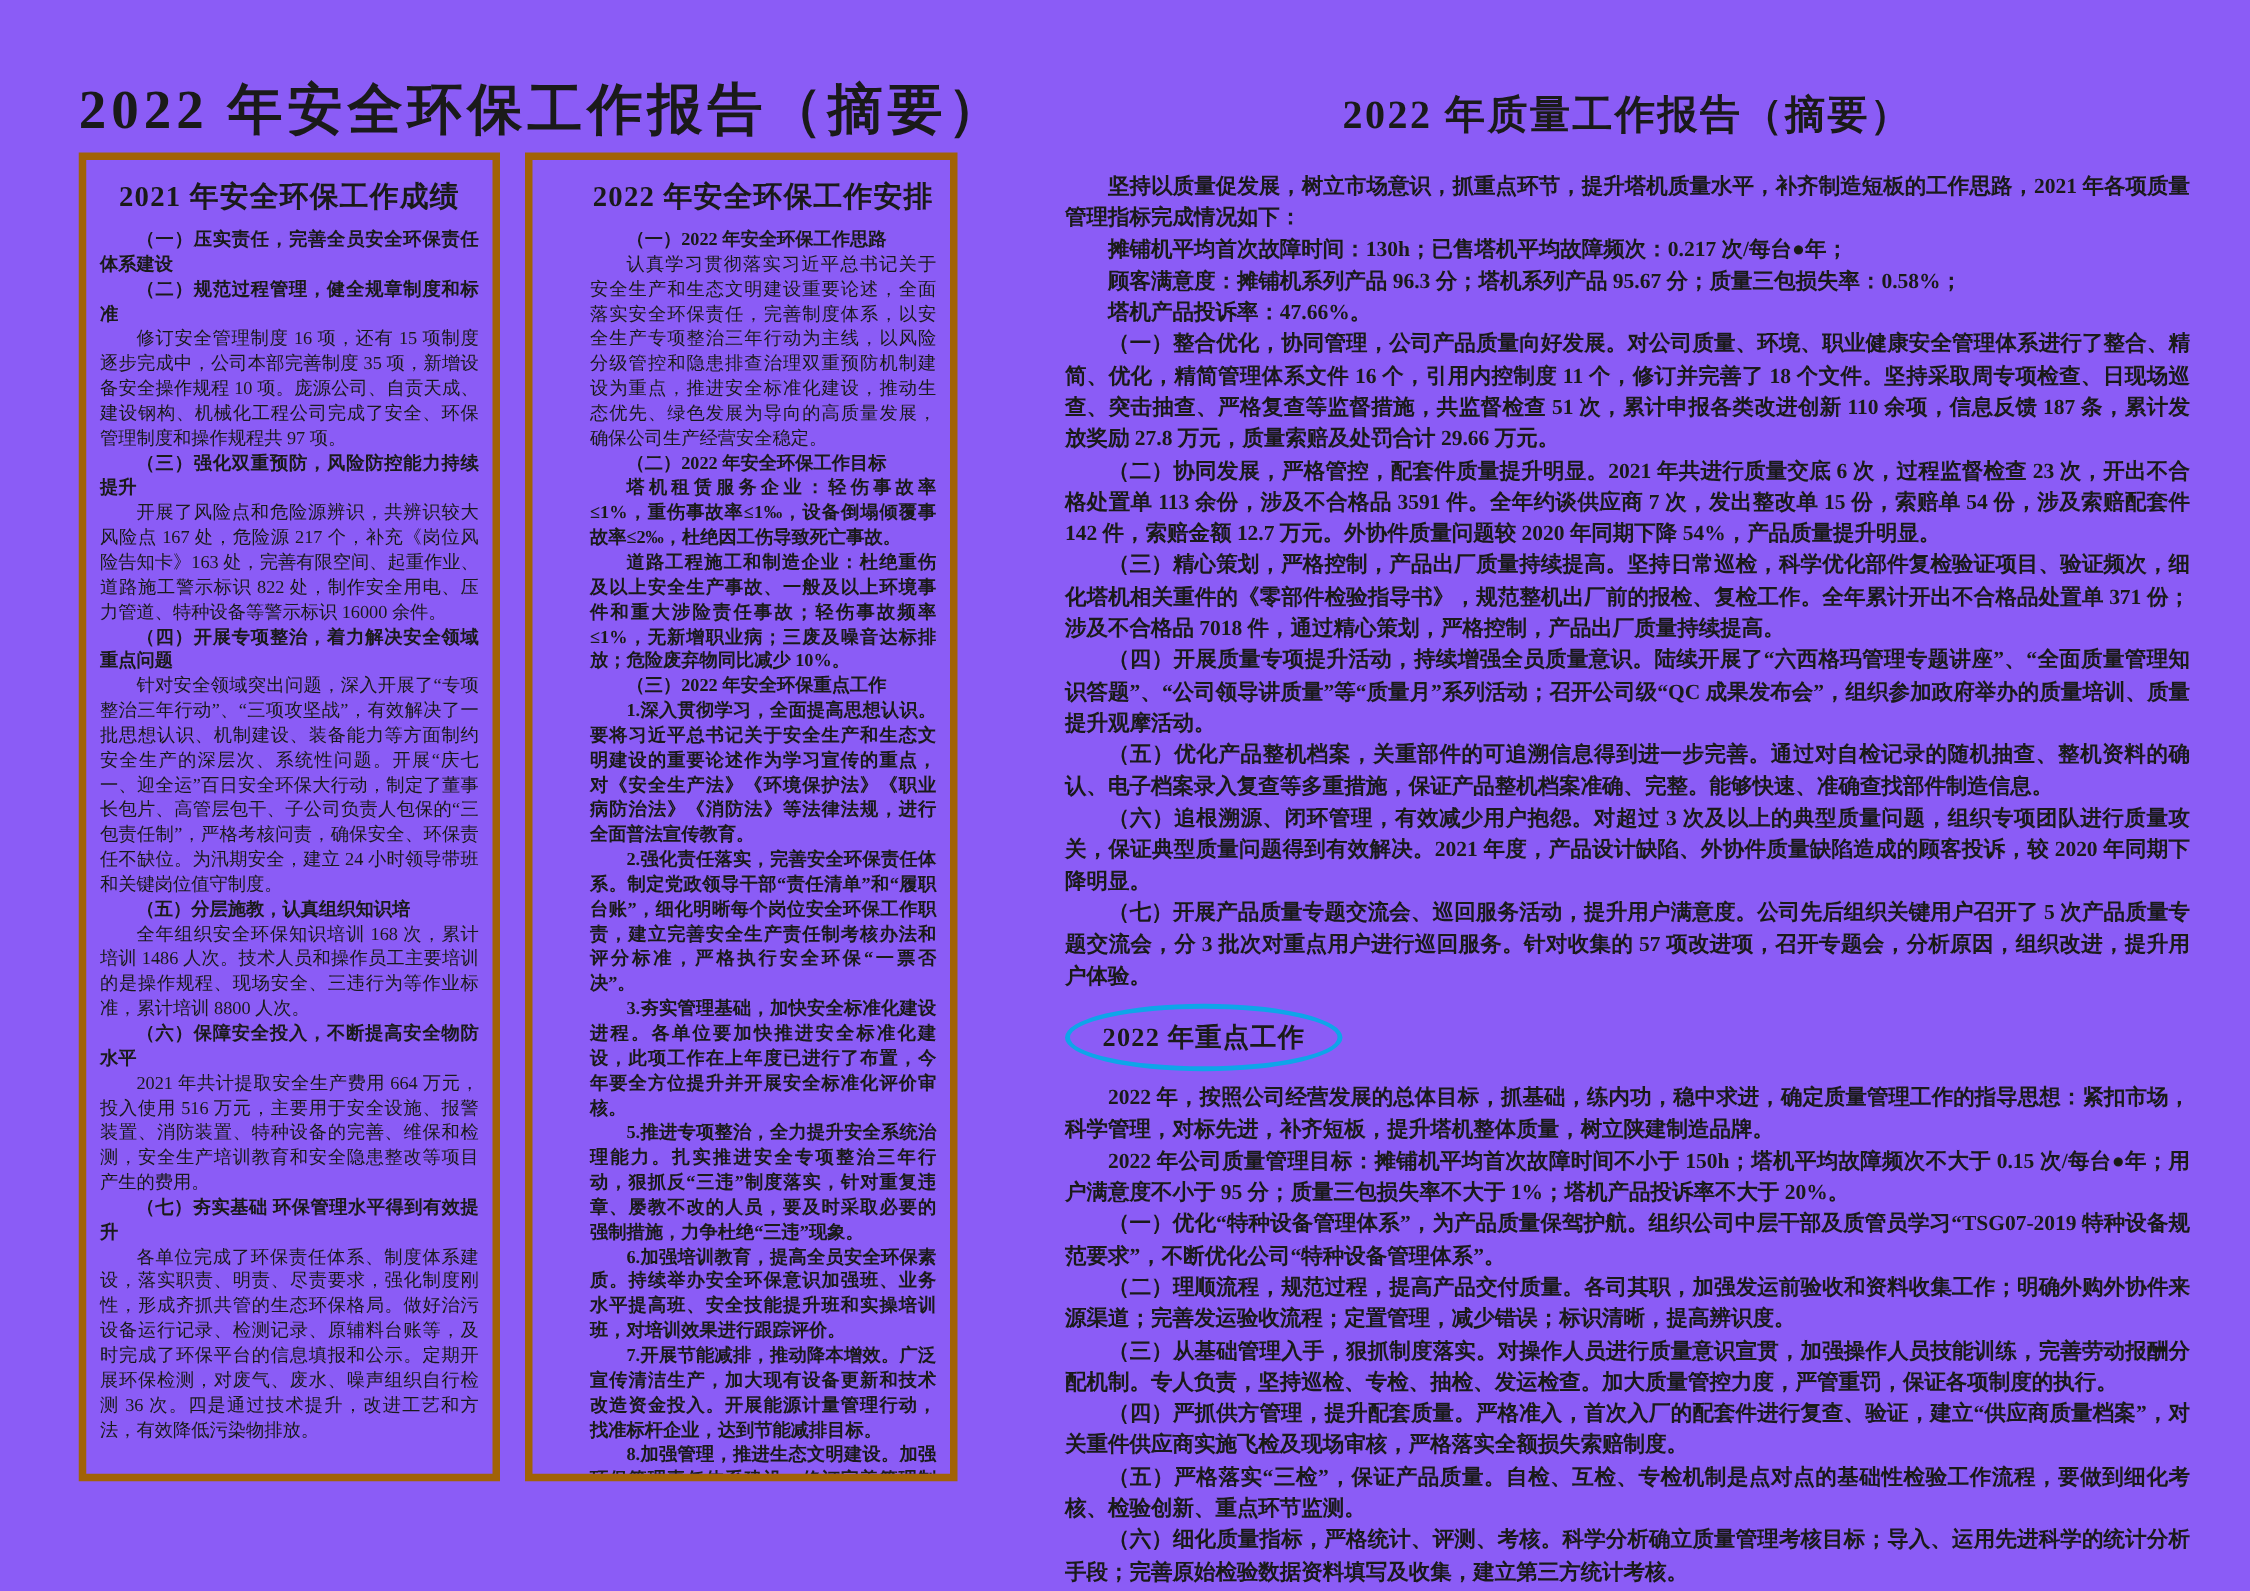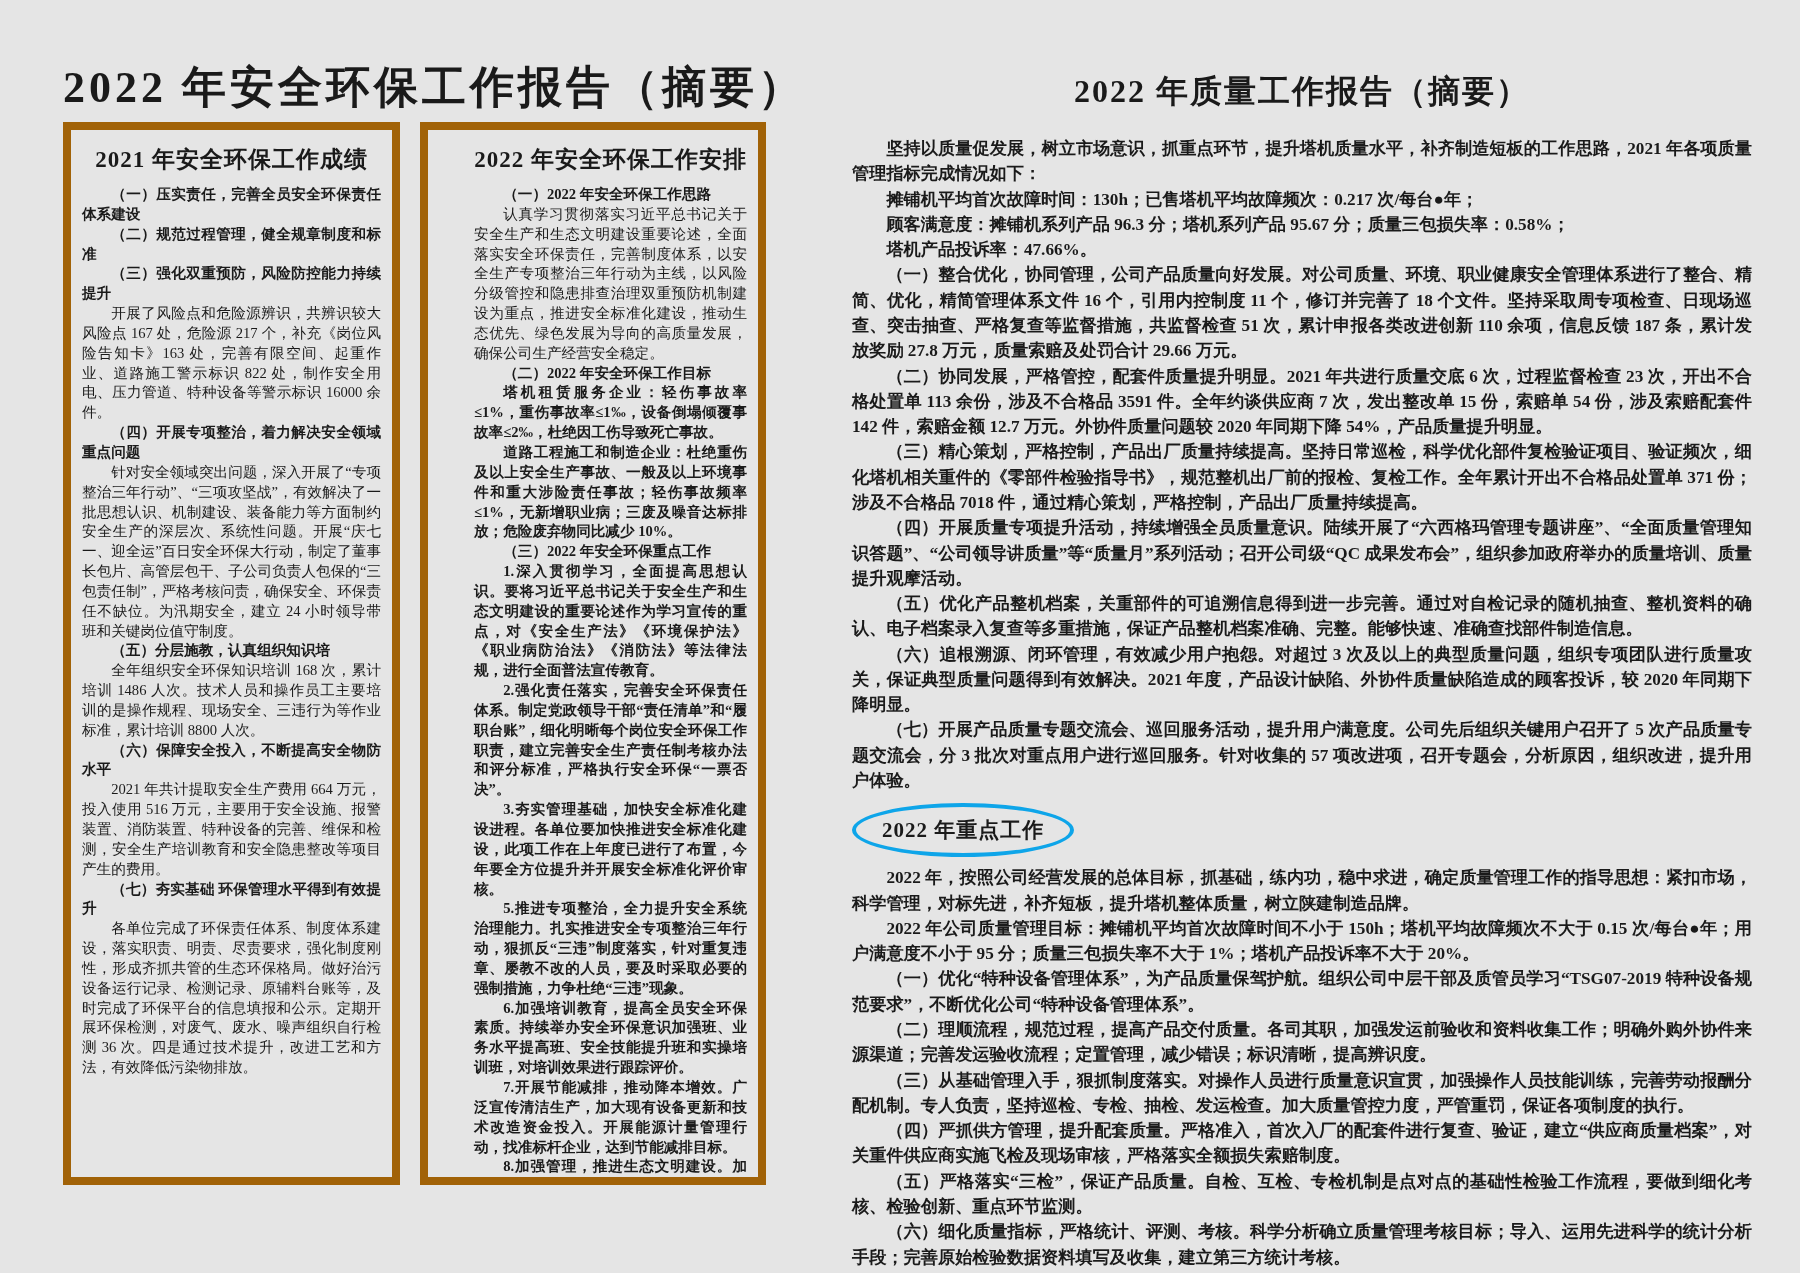--- a/index.html
+++ b/index.html
@@ -4,7 +4,7 @@
 <style>
   html,body{margin:0;padding:0;background:#ffffff;}
   #canvas{
-    position:relative;width:1800px;height:1273px;background:#e5e5e5;overflow:hidden;
+    position:relative;width:1800px;height:1273px;background:#8b5cf6;overflow:hidden;
     font-family:"Liberation Serif","DejaVu Serif",serif;color:#1a1a1a;
   }
   

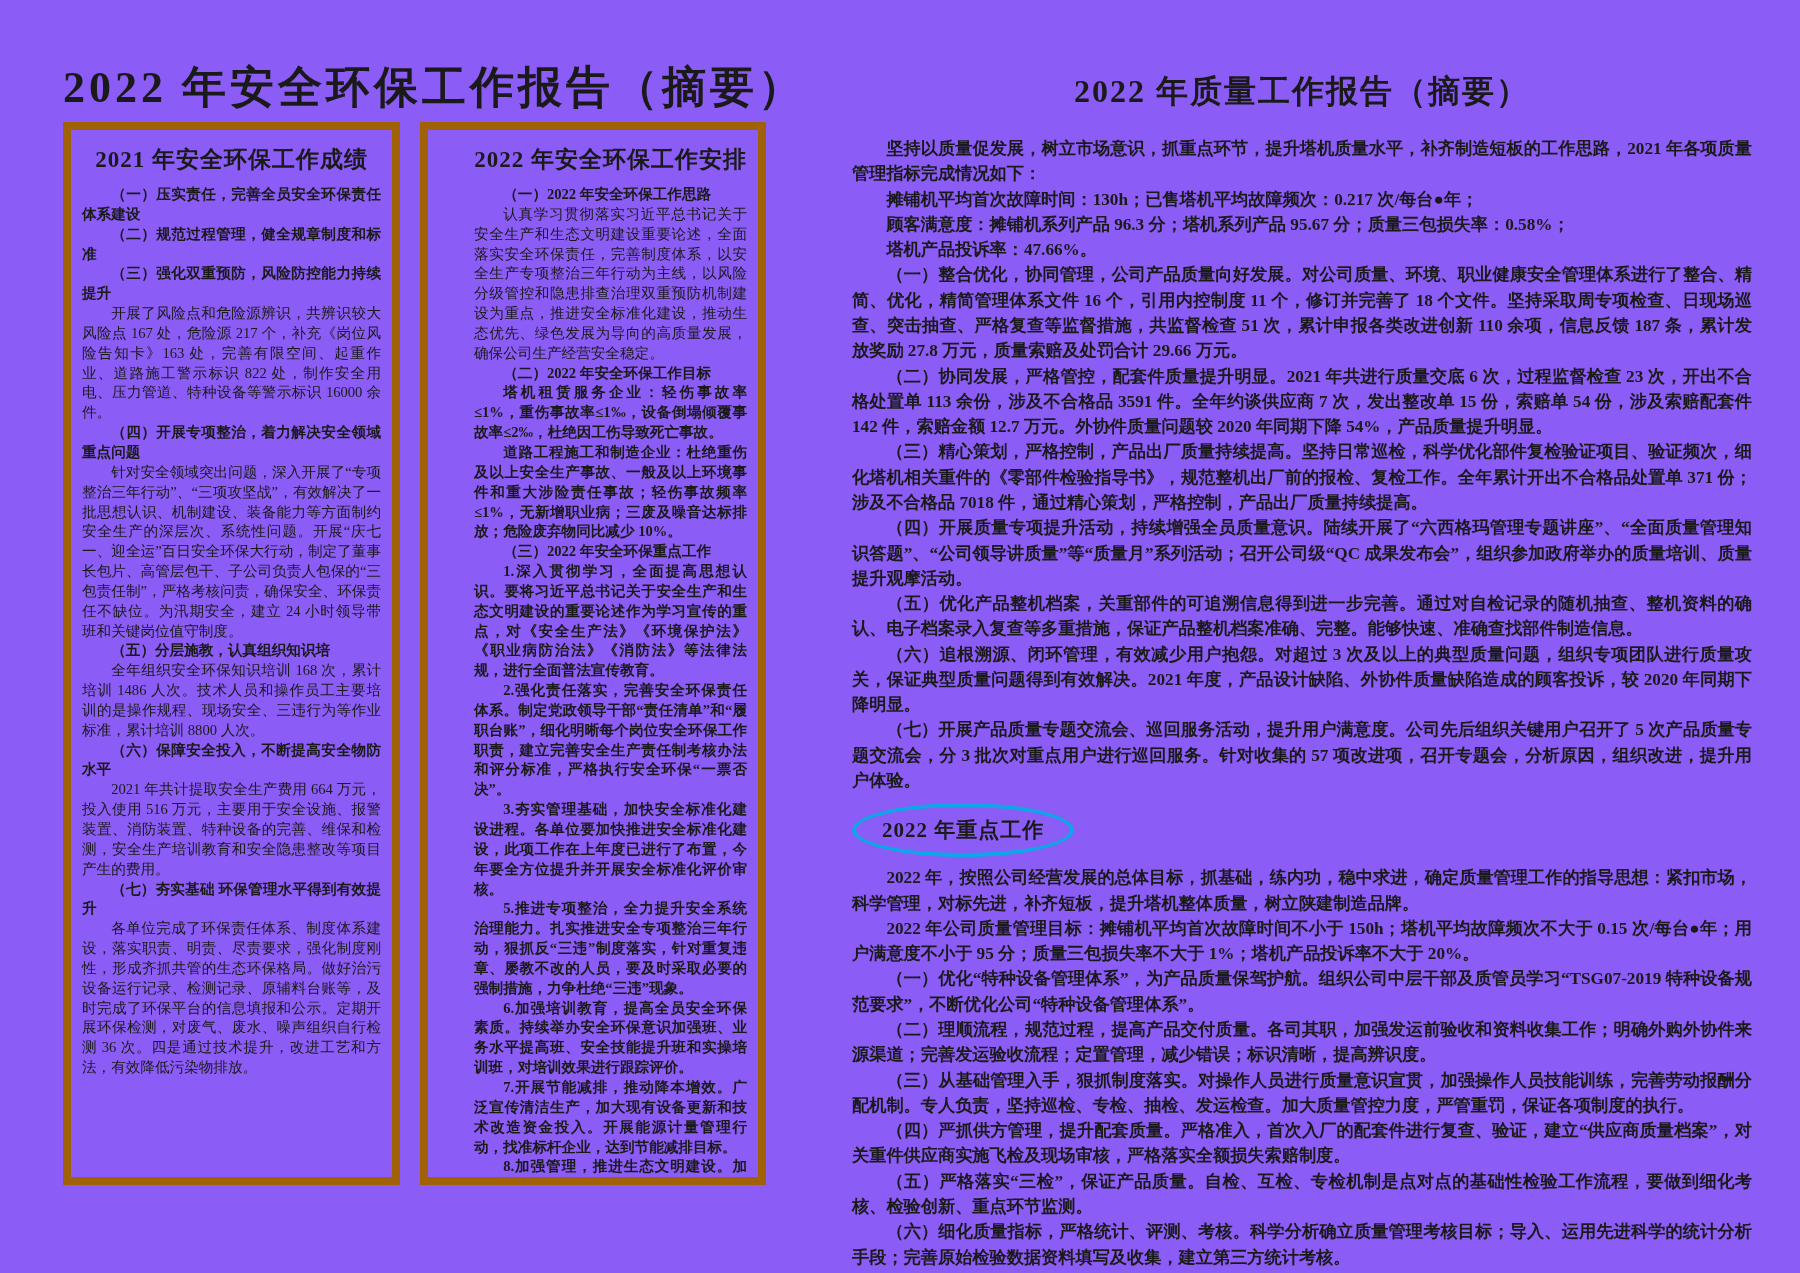--- a/index.html
+++ b/index.html
@@ -13,7 +13,7 @@
     font-size:44px;font-weight:700;letter-spacing:4px;white-space:nowrap;
   }
   .box{
-    position:absolute;top:122px;height:1063px;border:8px solid #a16207;
+    position:absolute;top:122px;height:1063px;border:6px solid #a16207;
     box-sizing:border-box;padding:8px 11px;overflow:hidden;
   }
   .box1{left:63px;width:337px;}

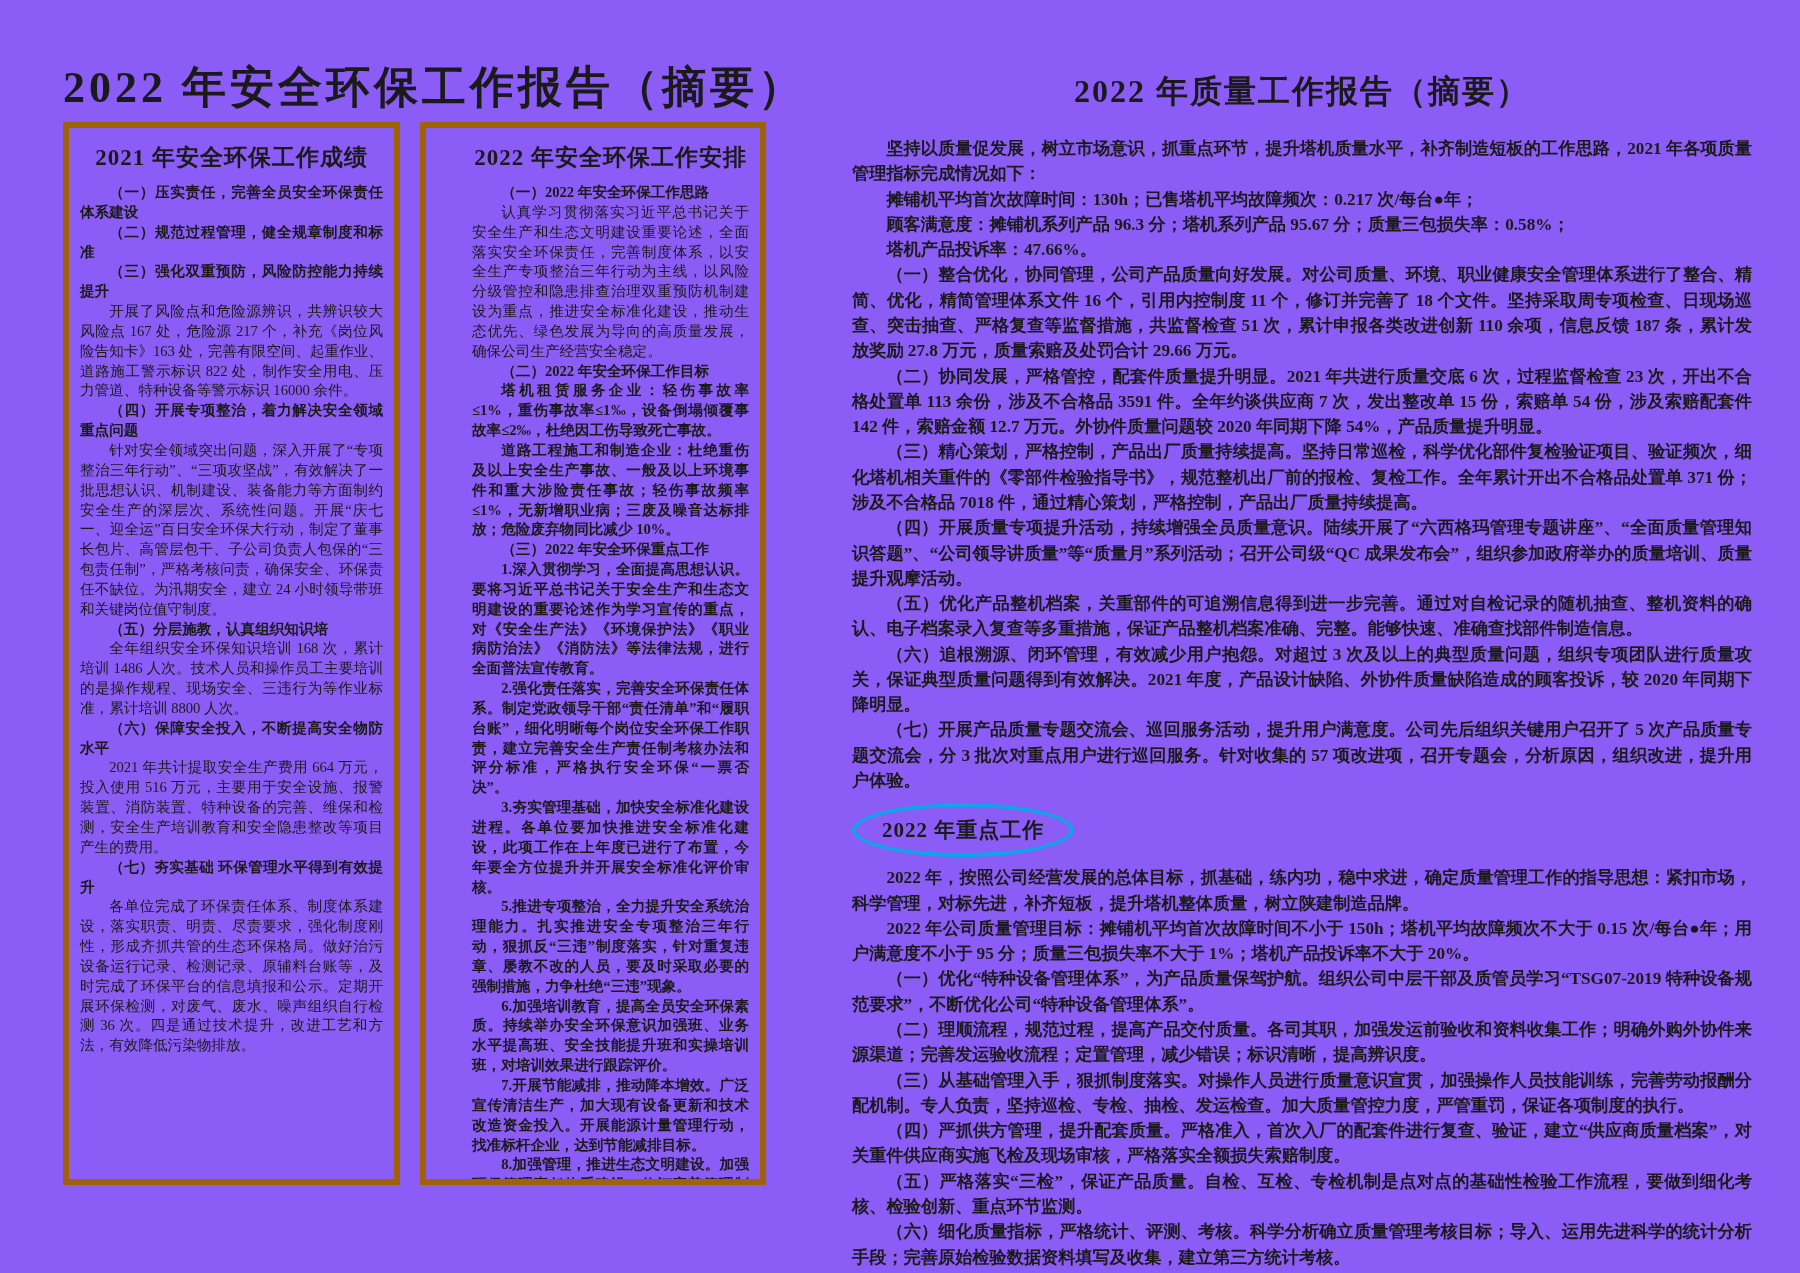--- a/index.html
+++ b/index.html
@@ -58,6 +58,7 @@
     <div>
         <p class="para heading">（一）压实责任，完善全员安全环保责任体系建设</p>
         <p class="para heading">（二）规范过程管理，健全规章制度和标准</p>
+        <p class="para body">修订安全管理制度 16 项，还有 15 项制度逐步完成中，公司本部完善制度 35 项，新增设备安全操作规程 10 项。庞源公司、自贡天成、建设钢构、机械化工程公司完成了安全、环保管理制度和操作规程共 97 项。</p>
         <p class="para heading">（三）强化双重预防，风险防控能力持续提升</p>
         <p class="para body">开展了风险点和危险源辨识，共辨识较大风险点 167 处，危险源 217 个，补充《岗位风险告知卡》163 处，完善有限空间、起重作业、道路施工警示标识 822 处，制作安全用电、压力管道、特种设备等警示标识 16000 余件。</p>
         <p class="para heading">（四）开展专项整治，着力解决安全领域重点问题</p>

